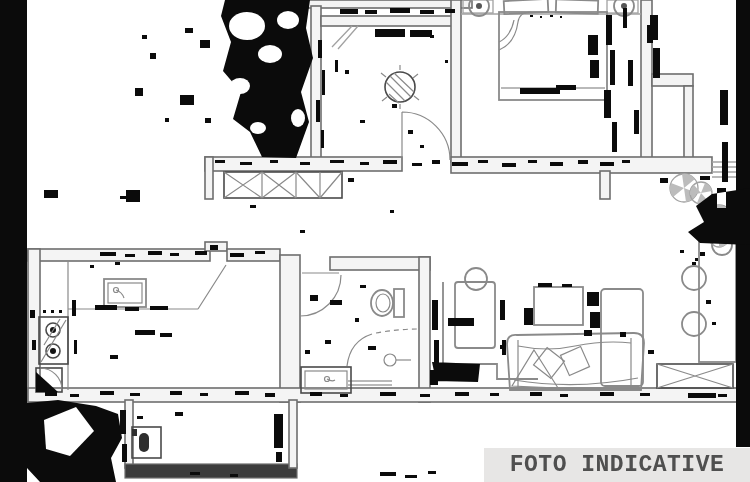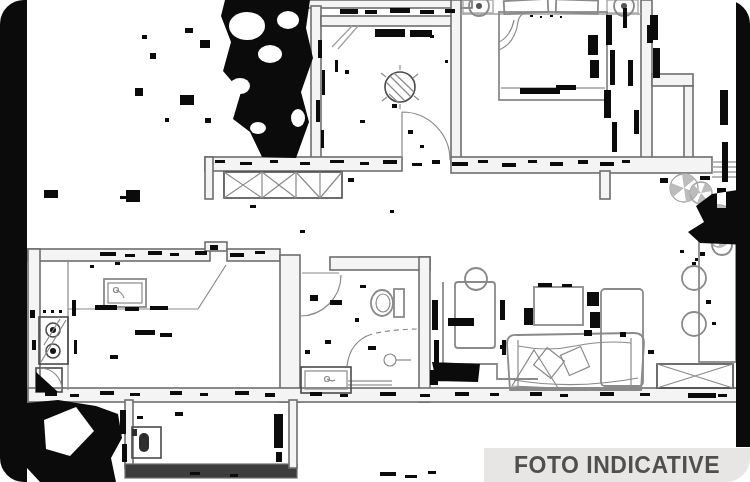--- a/index.html
+++ b/index.html
@@ -4,7 +4,7 @@
 <style>
   html,body{margin:0;padding:0;background:#fff;}
   .screen{position:relative;width:750px;height:482px;background:var(--background,#fff);overflow:hidden;
-          font-family:Liberation Sans, sans-serif;border-radius:24px;}
+          font-family:Liberation Mono, monospace;}
   svg{position:absolute;left:0;top:0;}
   .wall{fill:var(--wall-fill,#f4f4f4);stroke:var(--line,#6e6e6e);stroke-width:1.6;}
   .wall-dark{fill:var(--wall-dark,#3c3c3c);stroke:var(--line,#6e6e6e);stroke-width:1.2;}

